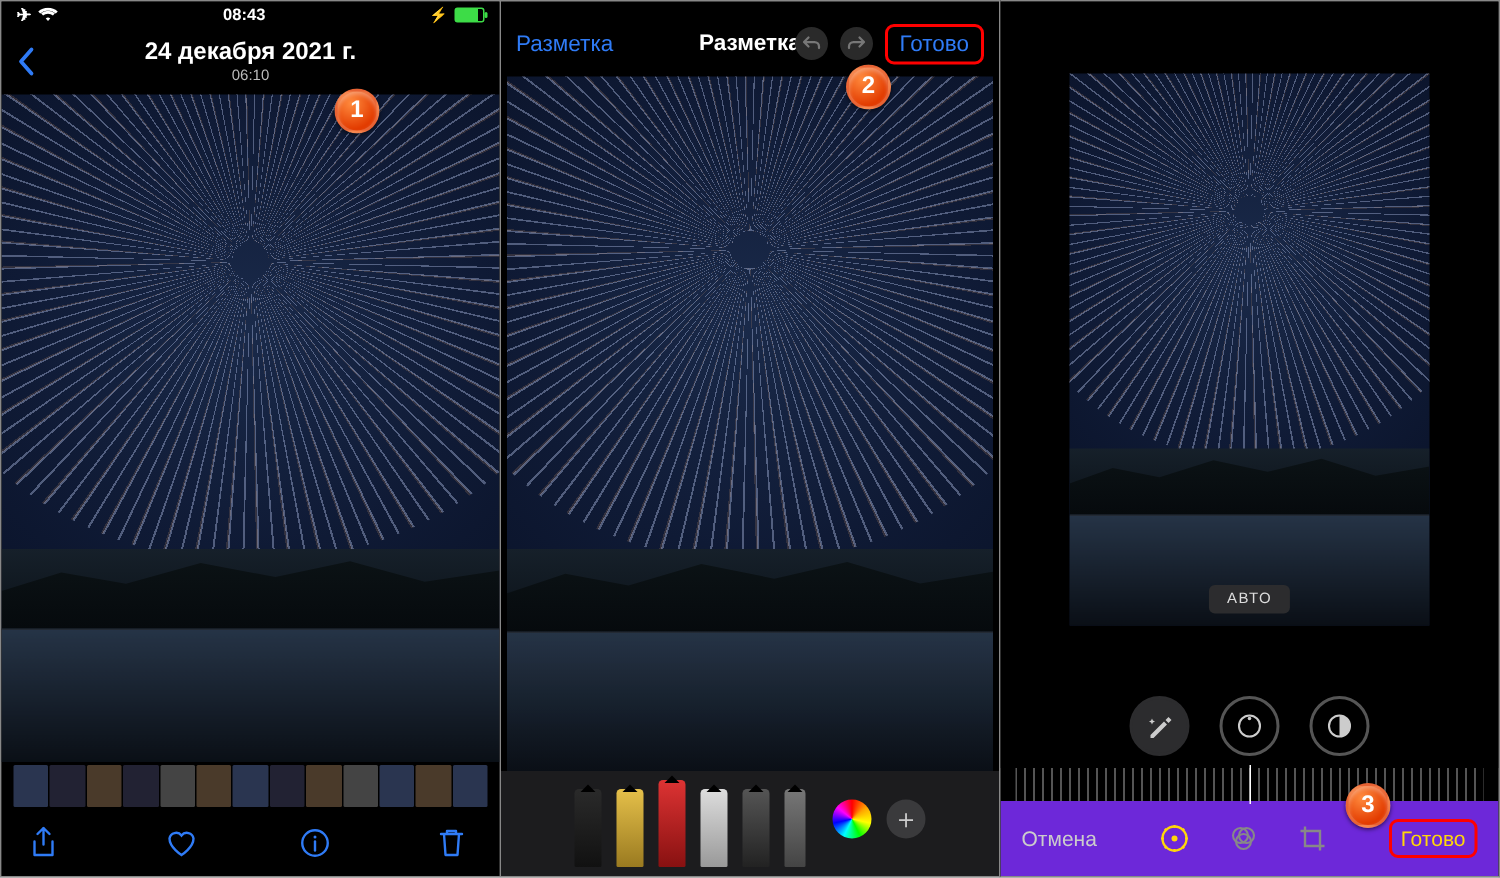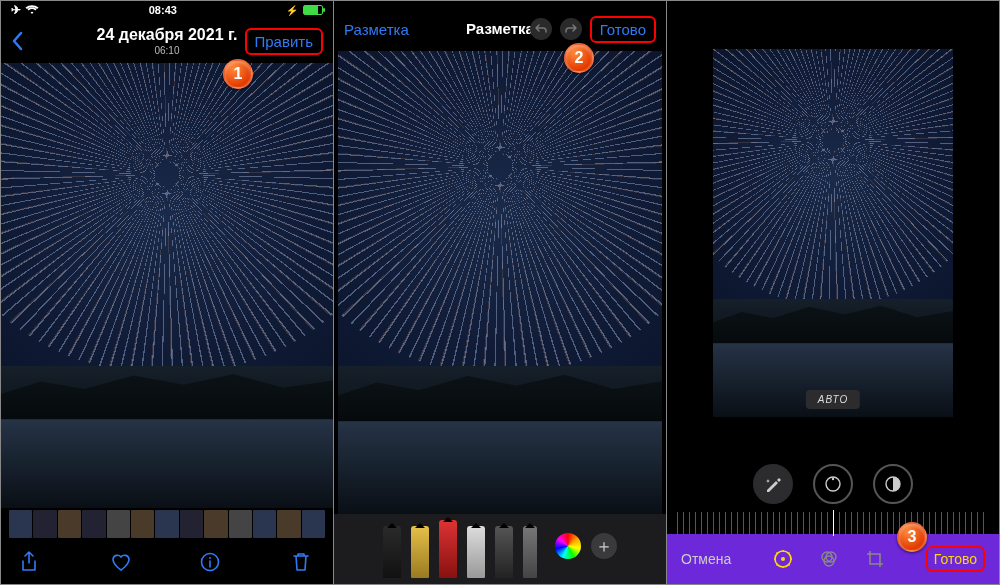--- a/index.html
+++ b/index.html
@@ -248,11 +248,6 @@
       <div class="date">24 декабря 2021 г.</div>
       <div class="time">06:10</div>
     </div>
-    <div class="nav-right">
-      <span class="highlight-box">
-        <span>Править</span>
-      </span>
-    </div>
   </div>
 
   <div class="photo">

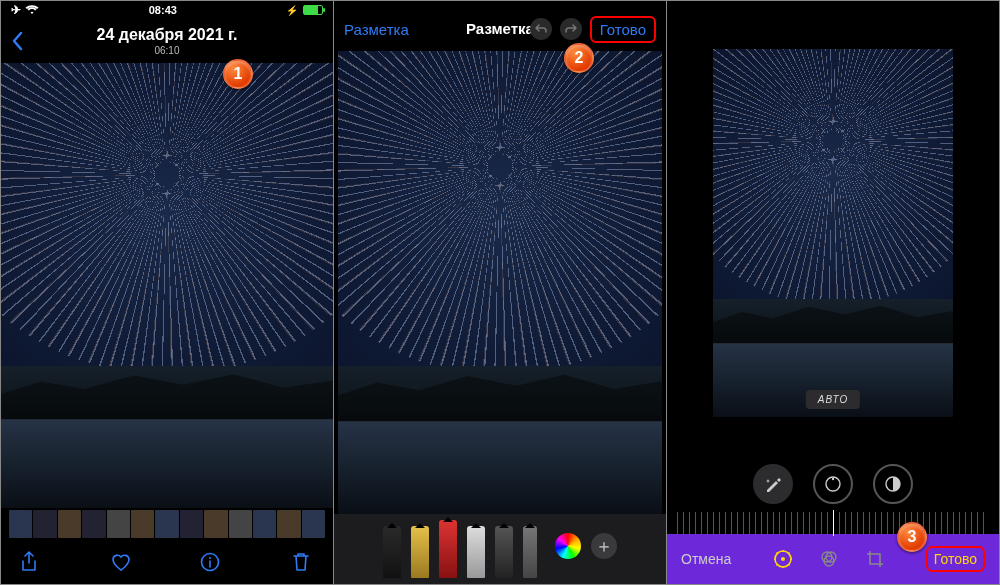--- a/index.html
+++ b/index.html
@@ -165,7 +165,6 @@
   .p3 .photo-wrap {
     flex:1; display:flex; align-items:center; justify-content:center; padding:18px 46px 10px;
     background:#000;
-    font-style:italic;
   }
   .p3 .photo.small { position:relative; width:100%; aspect-ratio: 3/4.6; flex:none; }
   .auto-pill {

